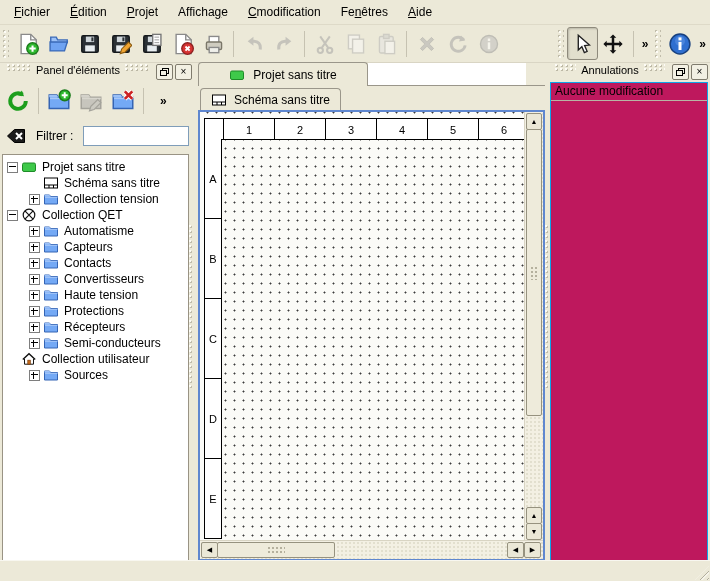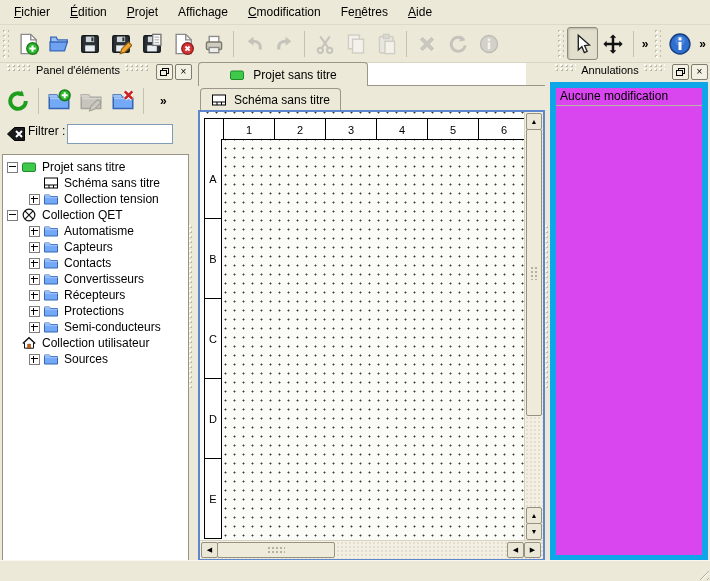--- a/index.html
+++ b/index.html
@@ -114,7 +114,7 @@
 
   
   .right-dock{left:548px;right:0}
-  .undo-list{position:absolute;left:2px;right:2px;top:20px;bottom:0;background:#d946ef;border:6px solid #0ea5e9}
+  .undo-list{position:absolute;left:2px;right:2px;top:20px;bottom:0;background:#be185d;border:1px solid #0ea5e9}
   .undo-first{height:17px;line-height:17px;padding-left:4px;border-bottom:1px solid #b8b4a4}
 
   

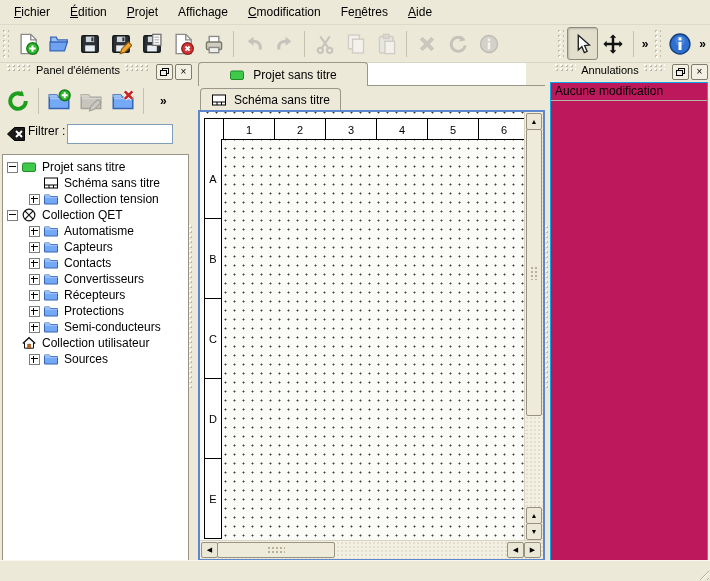--- a/index.html
+++ b/index.html
@@ -44,7 +44,7 @@
   .left-dock{left:0;width:194px}
   .panel-tools{position:absolute;left:2px;top:20px;height:38px;display:flex;align-items:center}
   .pt-btn{width:32px;height:34px;display:flex;align-items:center;justify-content:center;flex:none}
-  .filter-row{position:absolute;left:6px;top:62px;height:24px;display:flex;align-items:flex-start;gap:2px}
+  .filter-row{position:absolute;left:6px;top:62px;height:24px;display:flex;align-items:center;gap:10px}
   .filter-input{width:100px;height:18px;border:1px solid #7f9db9;background:#fff;font:inherit;padding:0 2px}
 
   .tree{position:absolute;left:2px;right:5px;top:92px;bottom:0;background:#fff;

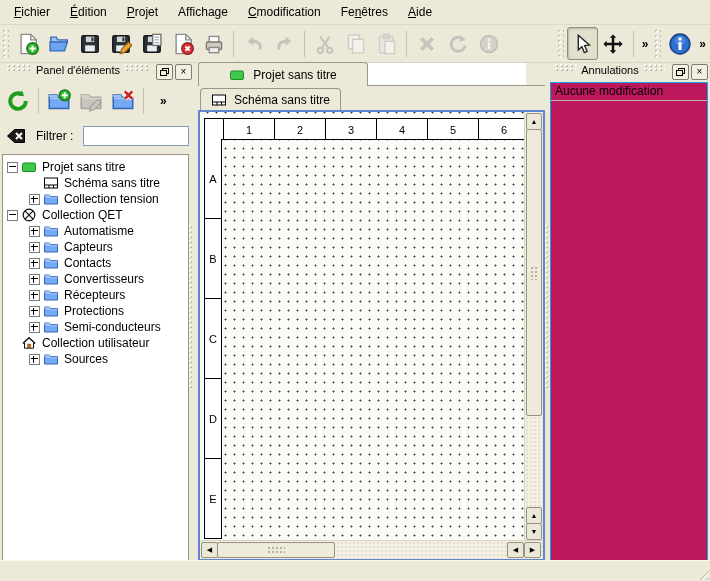--- a/index.html
+++ b/index.html
@@ -477,6 +477,13 @@
         <svg class="ic" width="16" height="16" viewBox="0 0 16 16">
           <use href="#i-folder"></use>
         </svg>
+        <span>Haute tension</span>
+      </div>
+    <div class="tree-row d1">
+        <span class="expander plus"></span>
+        <svg class="ic" width="16" height="16" viewBox="0 0 16 16">
+          <use href="#i-folder"></use>
+        </svg>
         <span>Récepteurs</span>
       </div>
     <div class="tree-row d1">

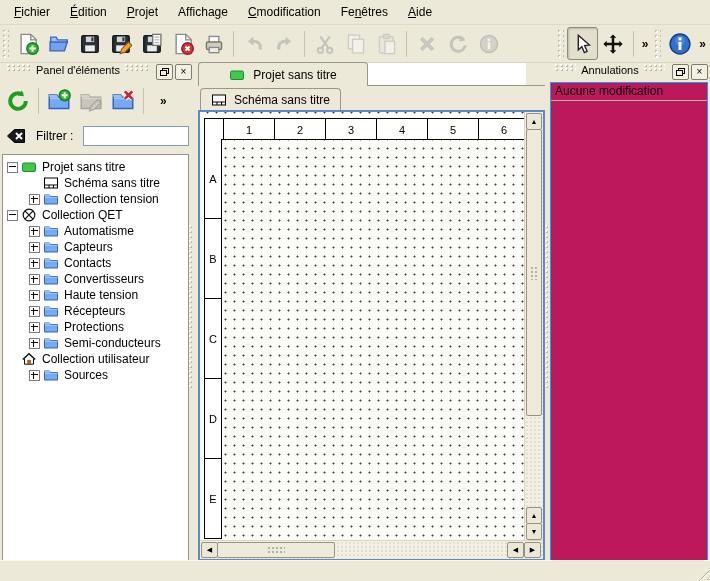--- a/index.html
+++ b/index.html
@@ -484,14 +484,14 @@
         <svg class="ic" width="16" height="16" viewBox="0 0 16 16">
           <use href="#i-folder"></use>
         </svg>
+        <span>Protections</span>
+      </div>
+    <div class="tree-row d1">
+        <span class="expander plus"></span>
+        <svg class="ic" width="16" height="16" viewBox="0 0 16 16">
+          <use href="#i-folder"></use>
+        </svg>
         <span>Récepteurs</span>
-      </div>
-    <div class="tree-row d1">
-        <span class="expander plus"></span>
-        <svg class="ic" width="16" height="16" viewBox="0 0 16 16">
-          <use href="#i-folder"></use>
-        </svg>
-        <span>Protections</span>
       </div>
     <div class="tree-row d1">
         <span class="expander plus"></span>

